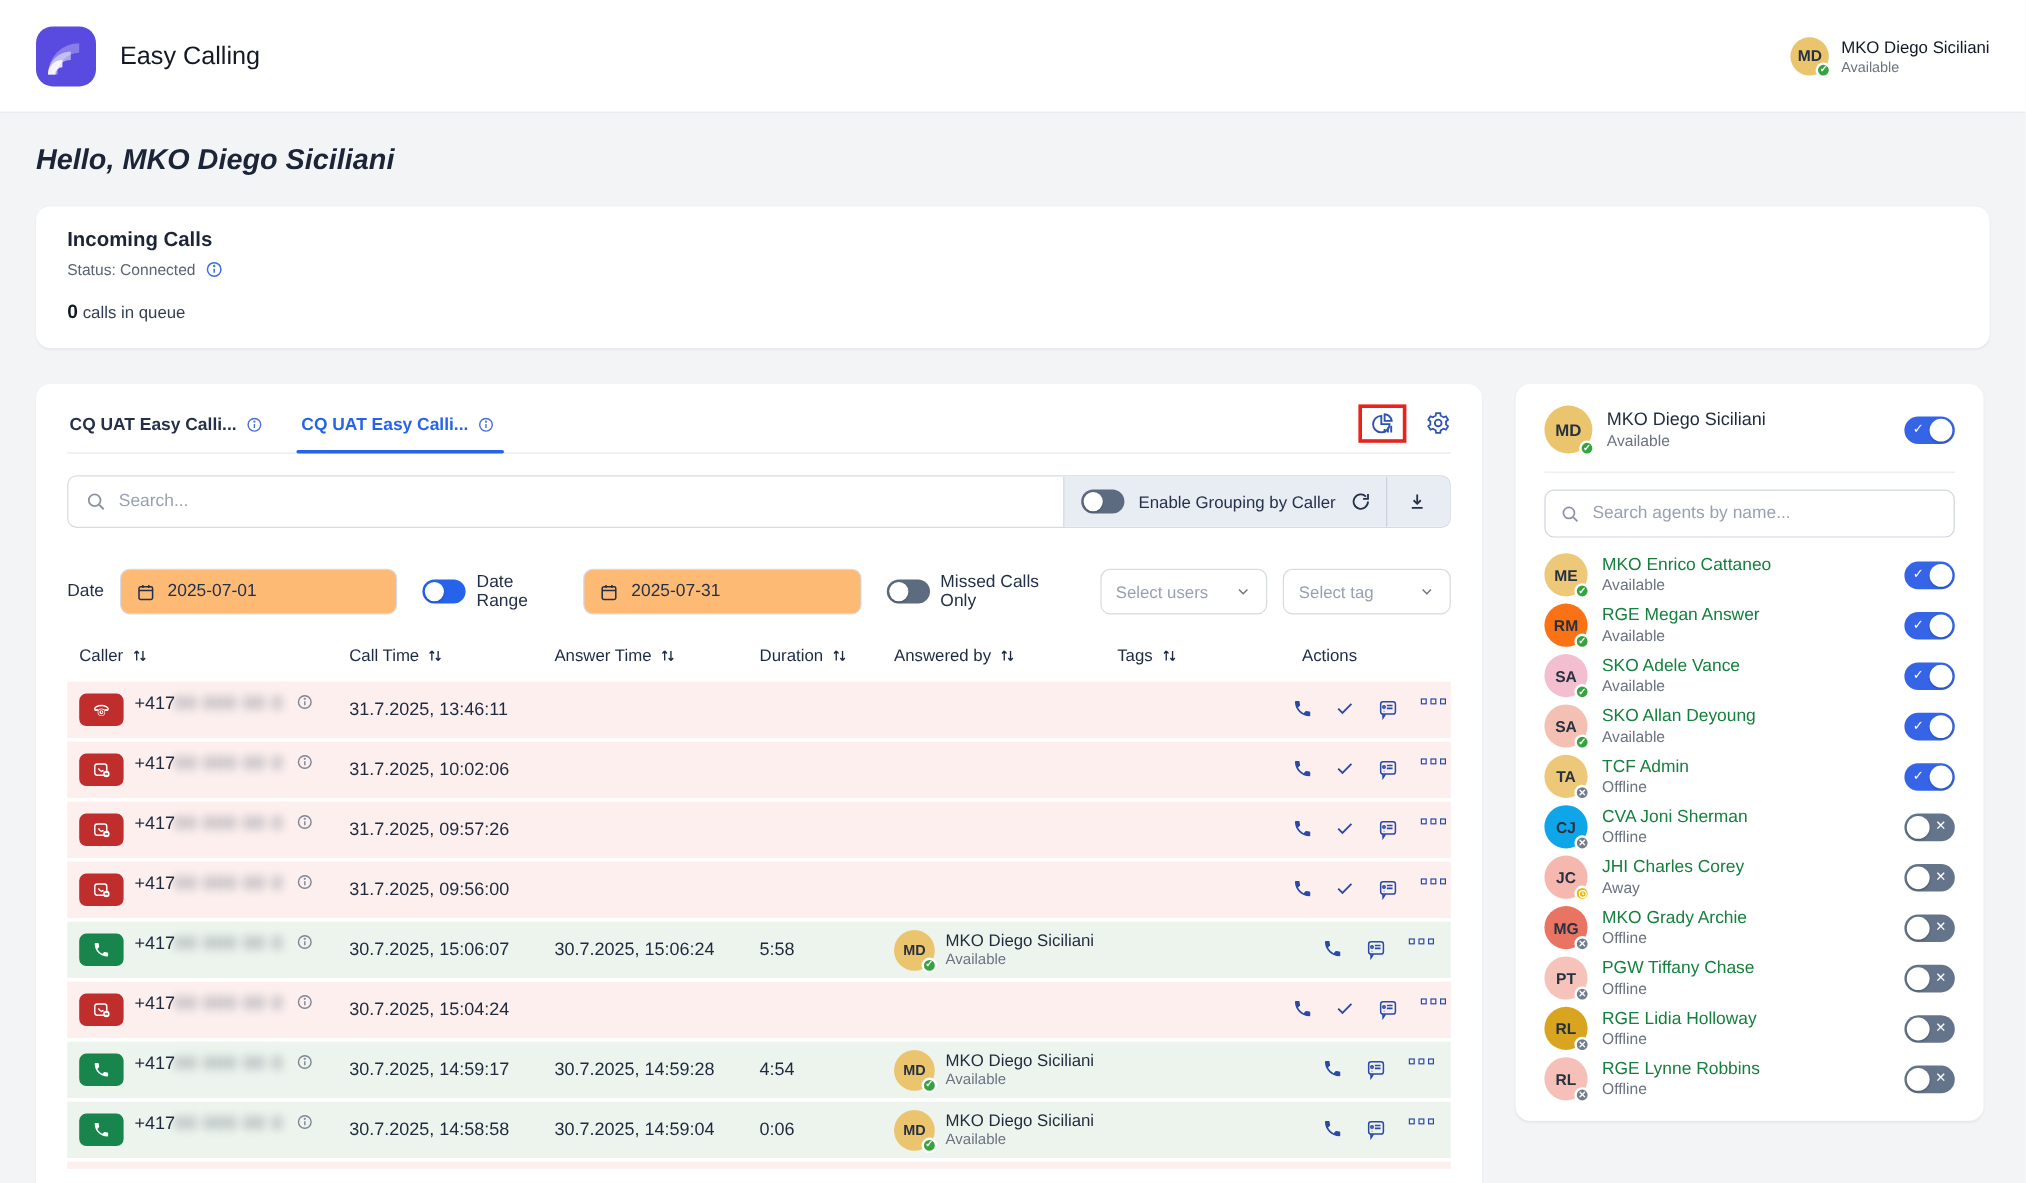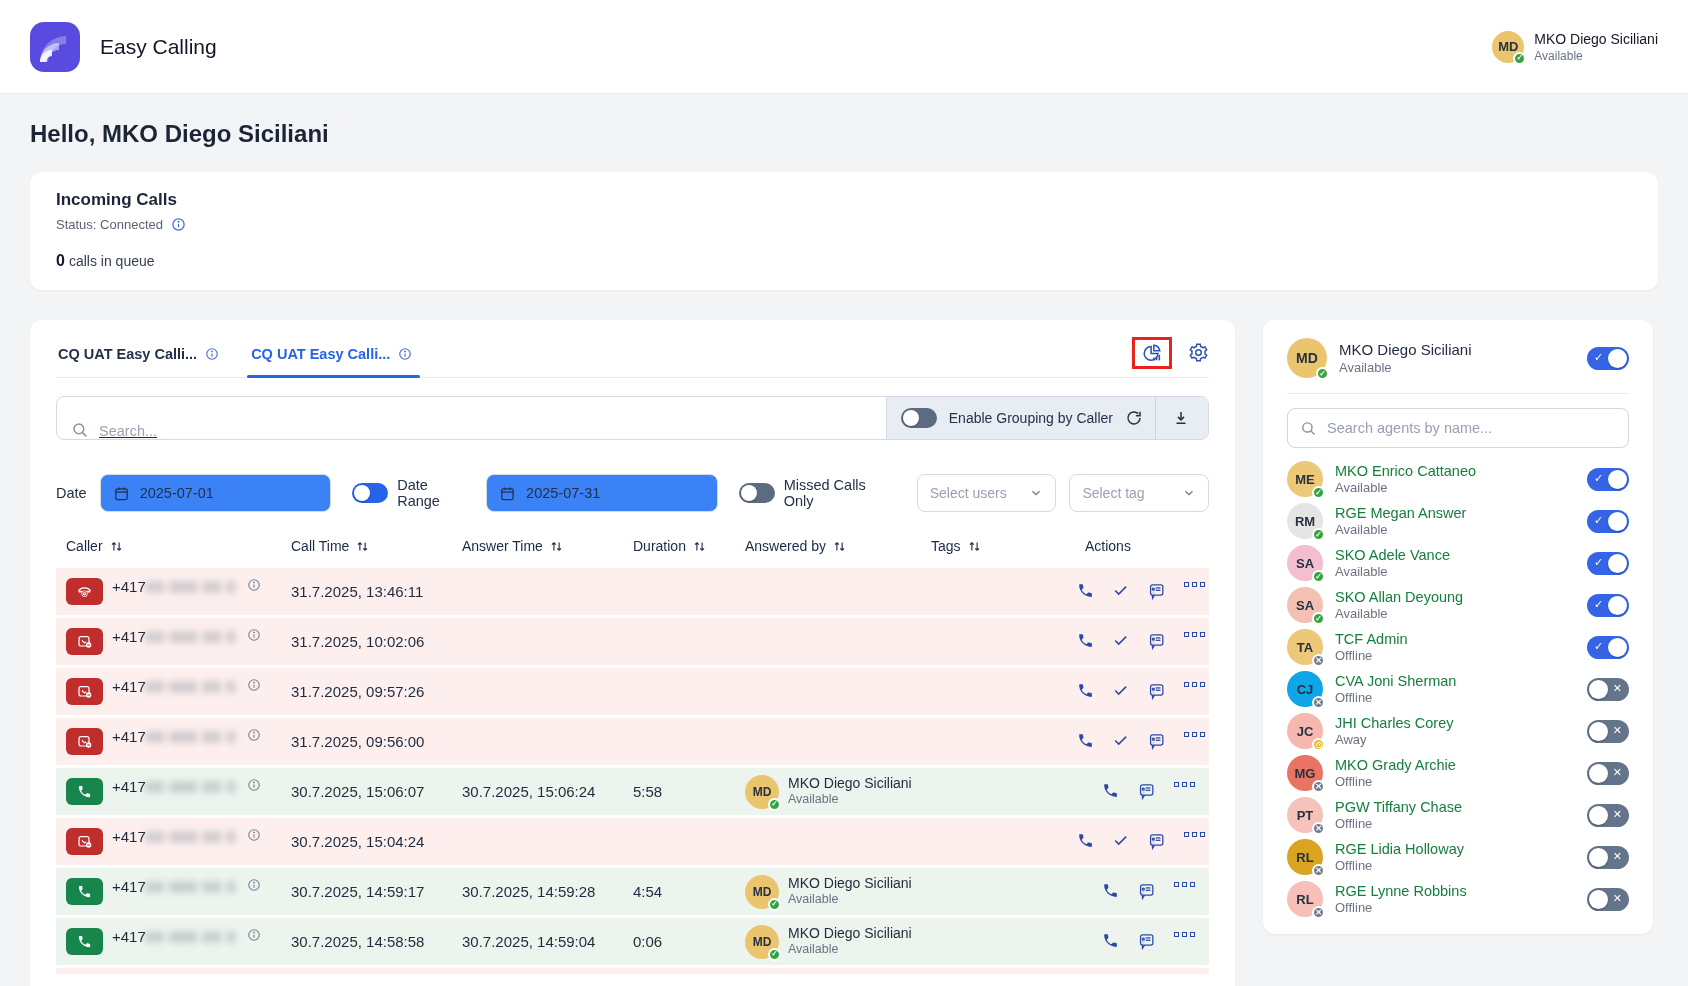--- a/index.html
+++ b/index.html
@@ -40,7 +40,7 @@
   .user-meta .name { font-size:14px; color:#121826; }
   .user-meta .status { font-size:12px; color:#6b7280; margin-top:2px; }
   
-  .greeting { margin:26px 30px 0; font-size:24px; font-weight:700; color:#1b2537; }
+  .greeting { margin:26px 30px 0; font-size:24px; font-weight:700; color:#1b2537;font-style:italic; }
   
   .card { background:#fff; border-radius:12px; box-shadow:0 1px 2px rgba(16,24,40,.05); }
   .incoming { margin:24px 30px 0; padding:18px 26px 22px; height:118px; }

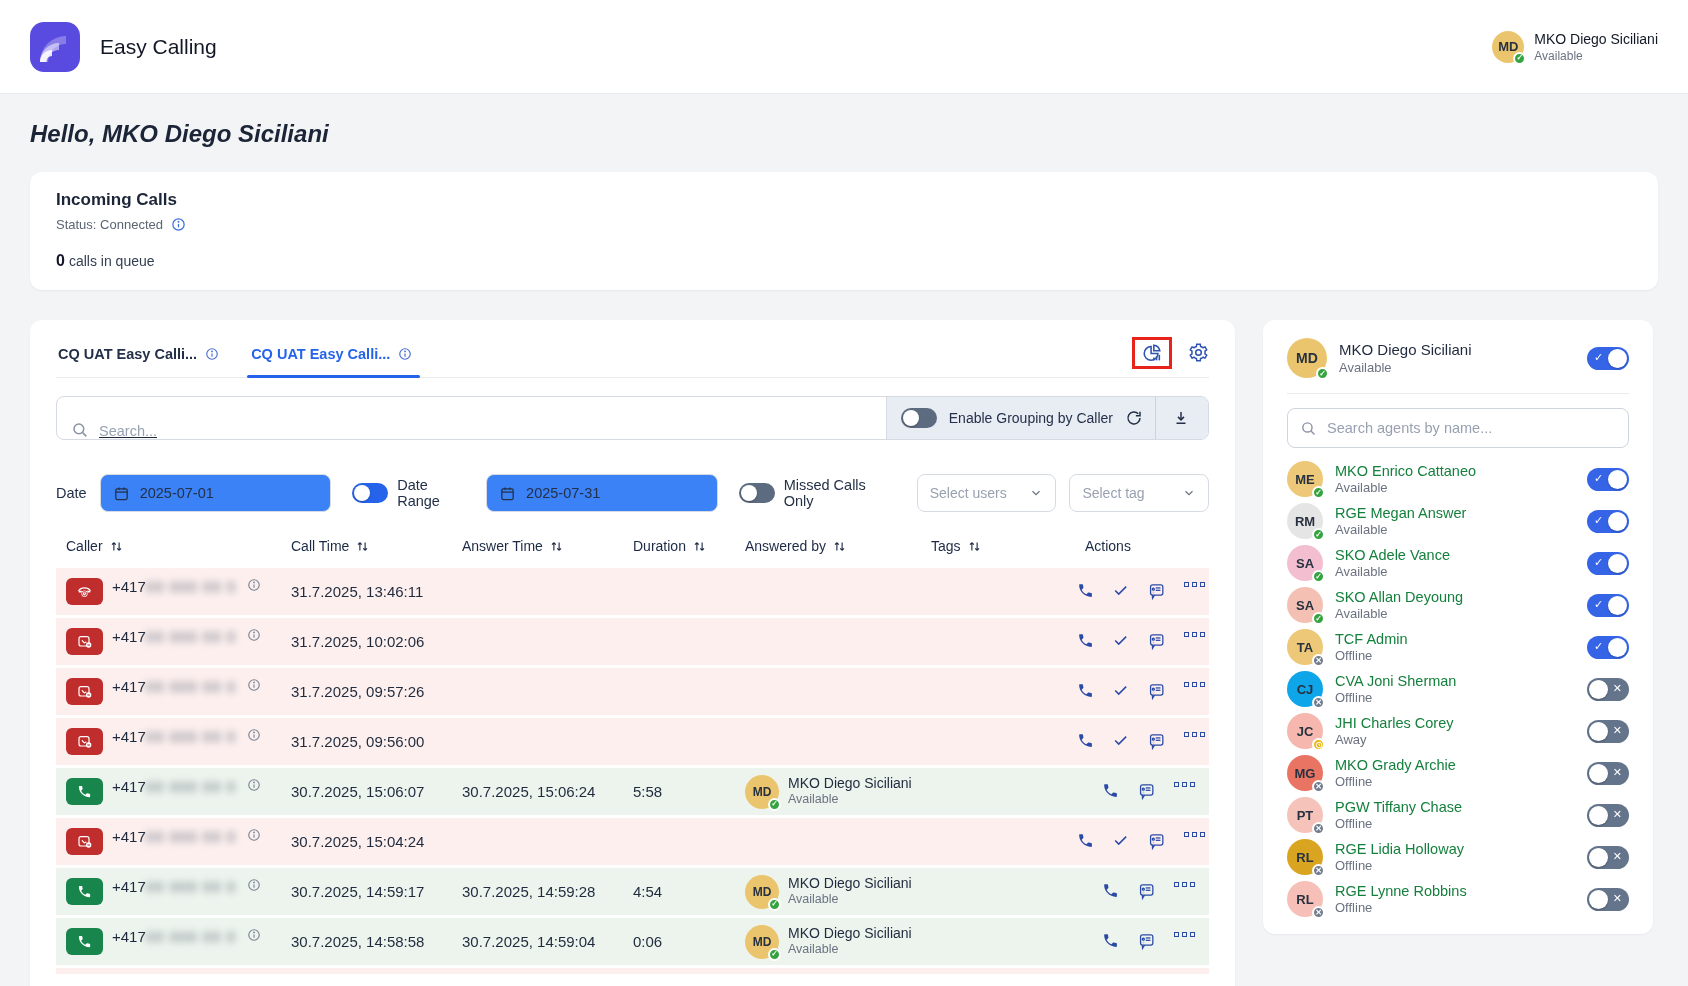--- a/index.html
+++ b/index.html
@@ -65,7 +65,7 @@
   
   .search-row { display:flex; margin-top:18px; height:44px; border:1px solid #d6dae2;
     border-radius:8px; overflow:hidden; background:#fff; }
-  .search-box { flex:1; display:flex; align-items:flex-end; gap:10px; padding:0 14px;text-decoration:underline; }
+  .search-box { flex:1; display:flex; align-items:center; gap:10px; padding:0 14px; }
   .search-box input { border:none; outline:none; flex:1; font-size:14.5px;
     font-family:"Liberation Sans",sans-serif; color:#243048; }
   .search-box input::placeholder { color:#98a1b1; }

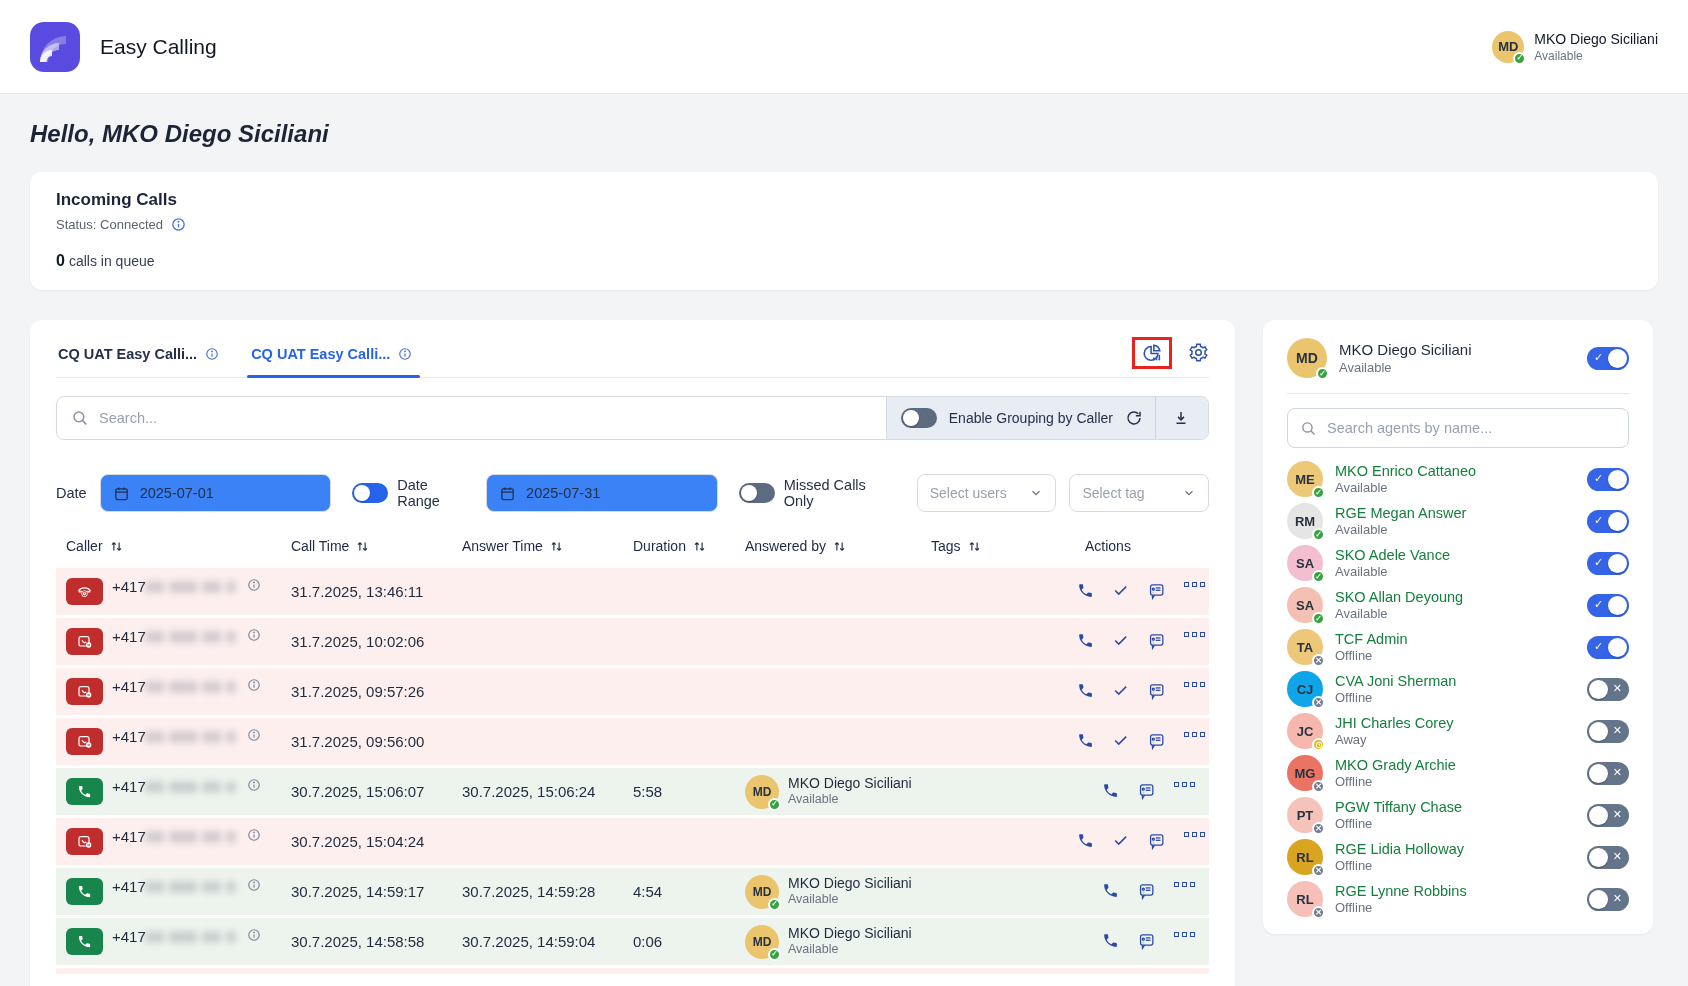--- a/index.html
+++ b/index.html
@@ -94,7 +94,7 @@
   .filter-label { font-size:14.5px; color:#243048; }
   .date-input { width:234px; height:38px; border:1px solid #d6dae2; border-radius:8px;
     display:flex; align-items:center; gap:10px; padding:0 12px; color:#243048; font-size:14.5px;
-    background:#3b82f6; }
+    background:#fdba74; }
   .select { width:141px; height:38px; border:1px solid #d6dae2; border-radius:8px; background:#fff;
     display:flex; align-items:center; justify-content:space-between; padding:0 12px;
     color:#98a1b1; font-size:14px; cursor:pointer; }

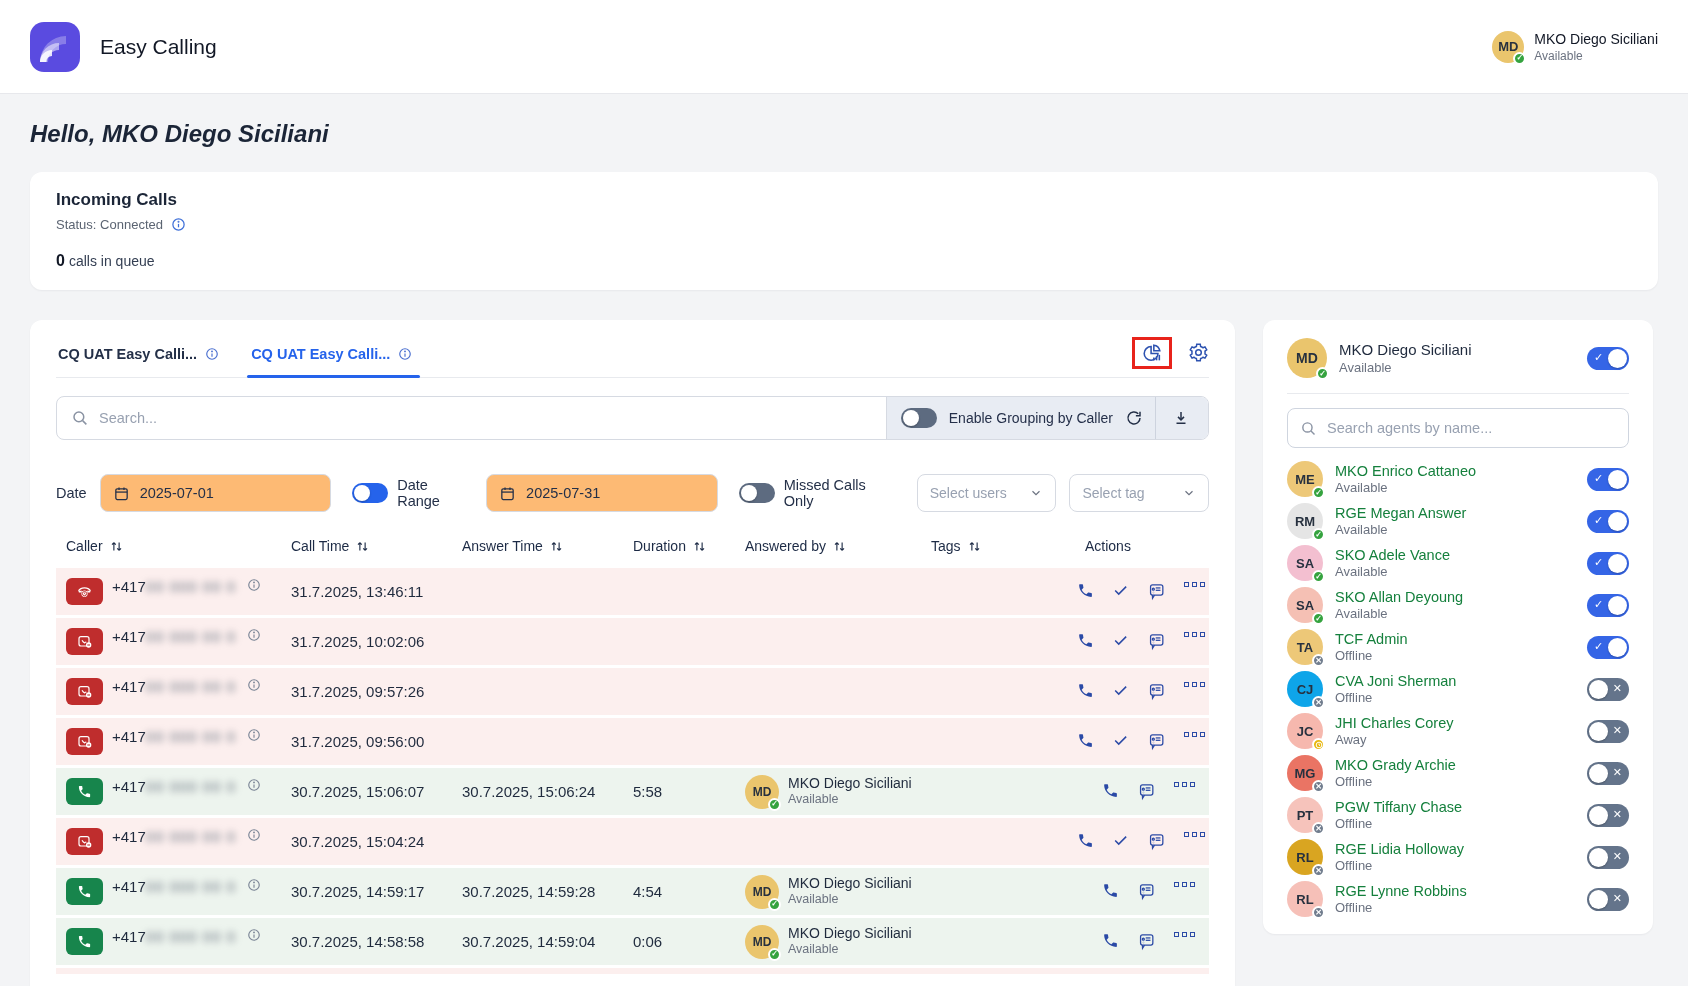--- a/index.html
+++ b/index.html
@@ -859,7 +859,7 @@
     </span>
   </div>
   <div class="agent-row">
-    <div class="avatar size36" style="background:#e5e5e5">
+    <div class="avatar size36" style="background:#f97316">
       <span>RM</span>
       <span class="presence available">✓</span>
     </div>

